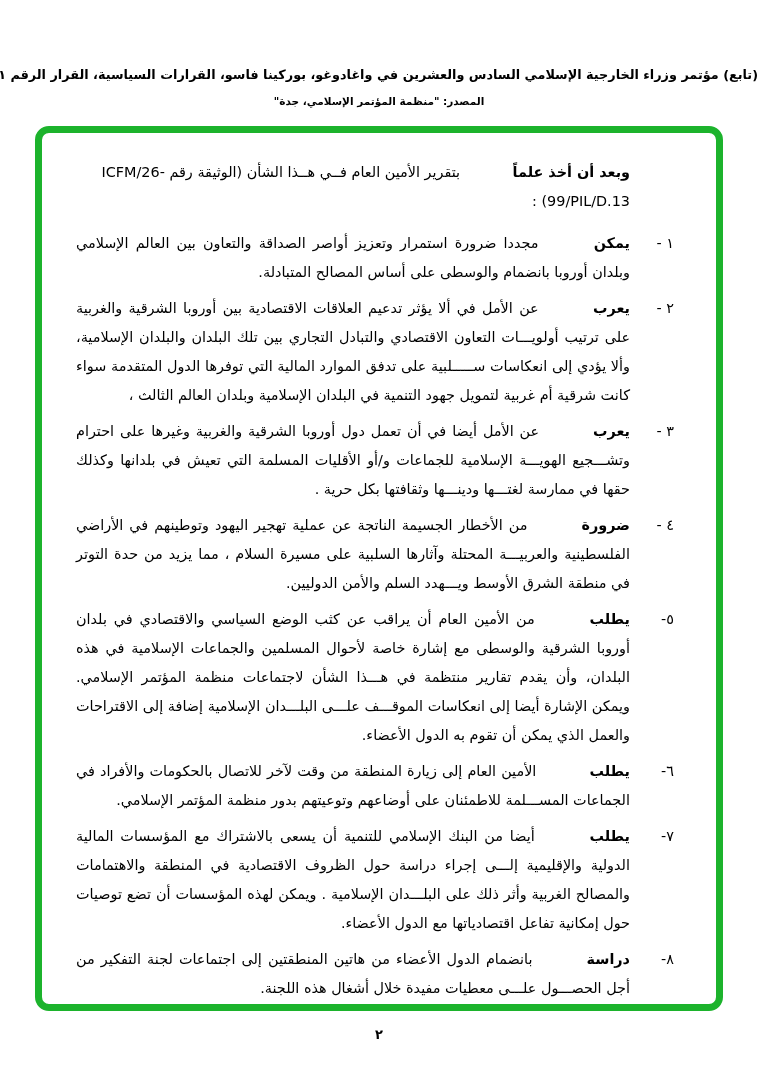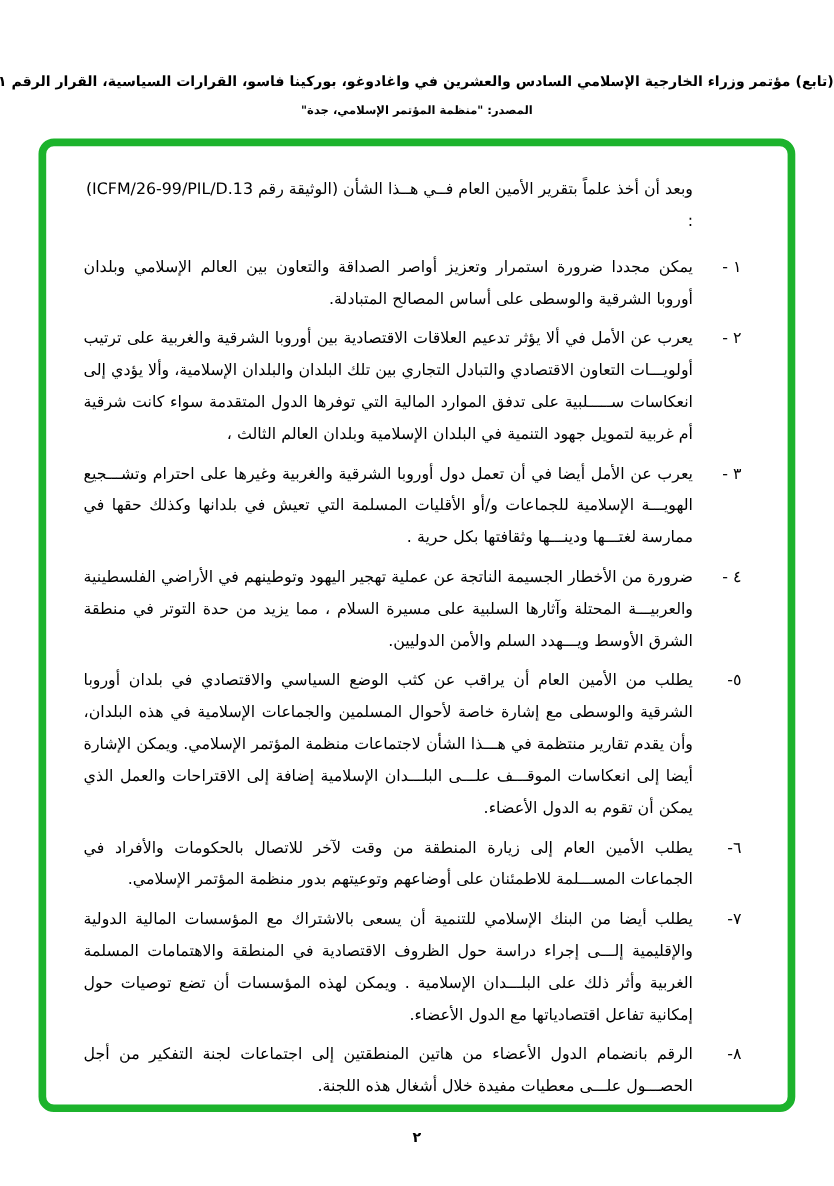--- a/index.html
+++ b/index.html
@@ -69,7 +69,7 @@
     text-align: justify;
     text-justify: inter-word;
   }
-  .lead { font-weight: normal; }
+  .lead { font-weight: bold; margin-left: 48px; }
   .page-number {
     text-align: center;
     font-size: 13px;

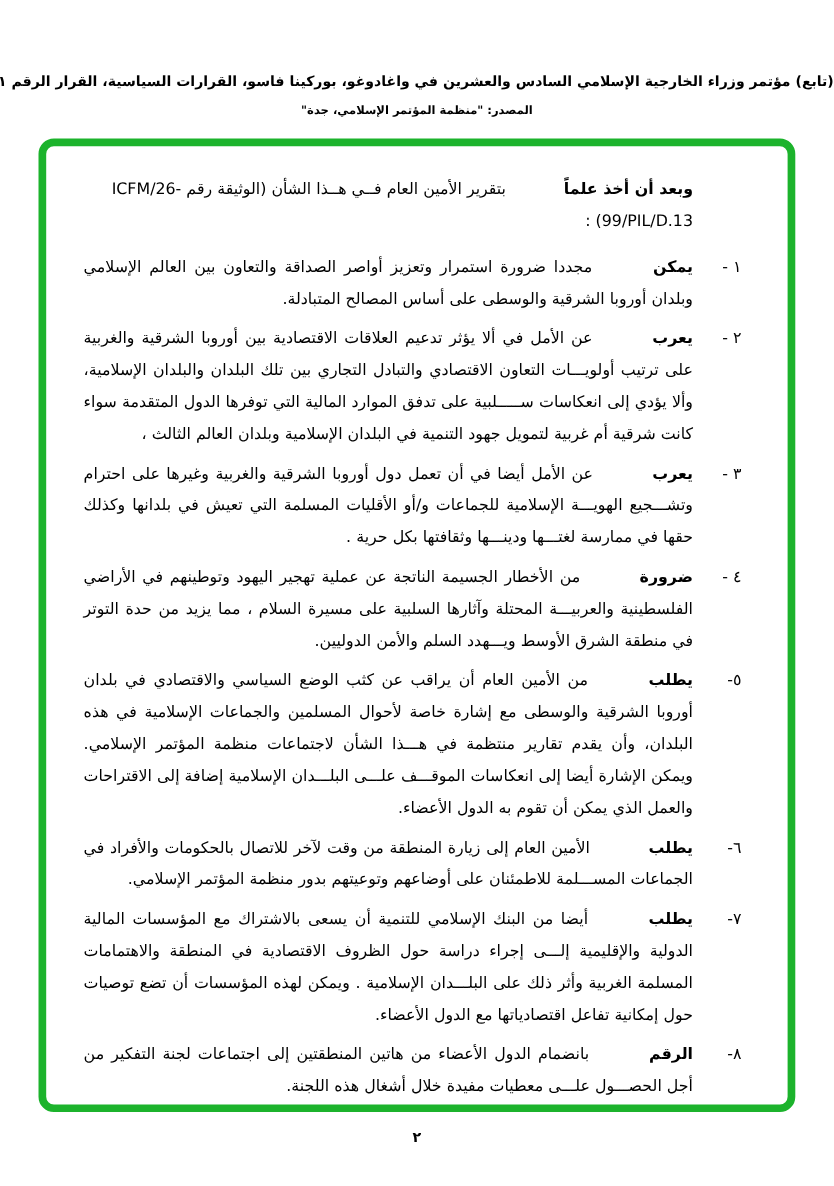--- a/index.html
+++ b/index.html
@@ -94,7 +94,7 @@
 
     <div class="item">
       <span class="num">١ -</span>
-      <p class="txt"><span class="lead">يمكن</span><span> مجددا ضرورة استمرار وتعزيز أواصر الصداقة والتعاون بين العالم الإسلامي وبلدان أوروبا الشرقية والوسطى على أساس المصالح المتبادلة.</span></p>
+      <p class="txt"><span class="lead">يمكن</span><span> مجددا ضرورة استمرار وتعزيز أواصر الصداقة والتعاون بين العالم الإسلامي وبلدان أوروبا بانضمام والوسطى على أساس المصالح المتبادلة.</span></p>
     </div>
 
     <div class="item">

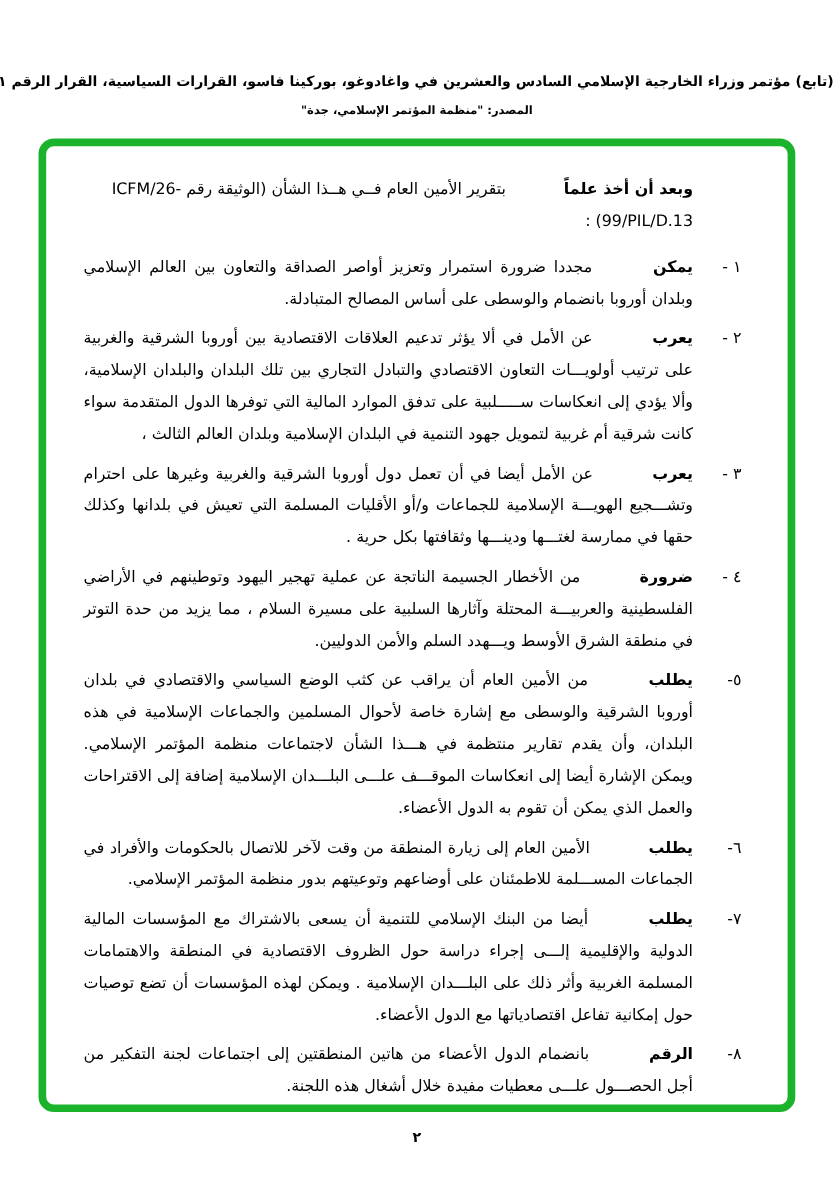--- a/index.html
+++ b/index.html
@@ -124,7 +124,7 @@
 
     <div class="item">
       <span class="num">٧-</span>
-      <p class="txt"><span class="lead">يطلب</span><span> أيضا من البنك الإسلامي للتنمية أن يسعى بالاشتراك مع المؤسسات المالية الدولية والإقليمية إلـــى إجراء دراسة حول الظروف الاقتصادية في المنطقة والاهتمامات المسلمة الغربية وأثر ذلك على البلـــدان الإسلامية . ويمكن لهذه المؤسسات أن تضع توصيات حول إمكانية تفاعل اقتصادياتها مع الدول الأعضاء.</span></p>
+      <p class="txt"><span class="lead">يطلب</span><span> أيضا من البنك الإسلامي للتنمية أن يسعى بالاشتراك مع المؤسسات المالية الدولية والإقليمية إلـــى إجراء دراسة حول الظروف الاقتصادية في المنطقة والاهتمامات والمصالح الغربية وأثر ذلك على البلـــدان الإسلامية . ويمكن لهذه المؤسسات أن تضع توصيات حول إمكانية تفاعل اقتصادياتها مع الدول الأعضاء.</span></p>
     </div>
 
     <div class="item">

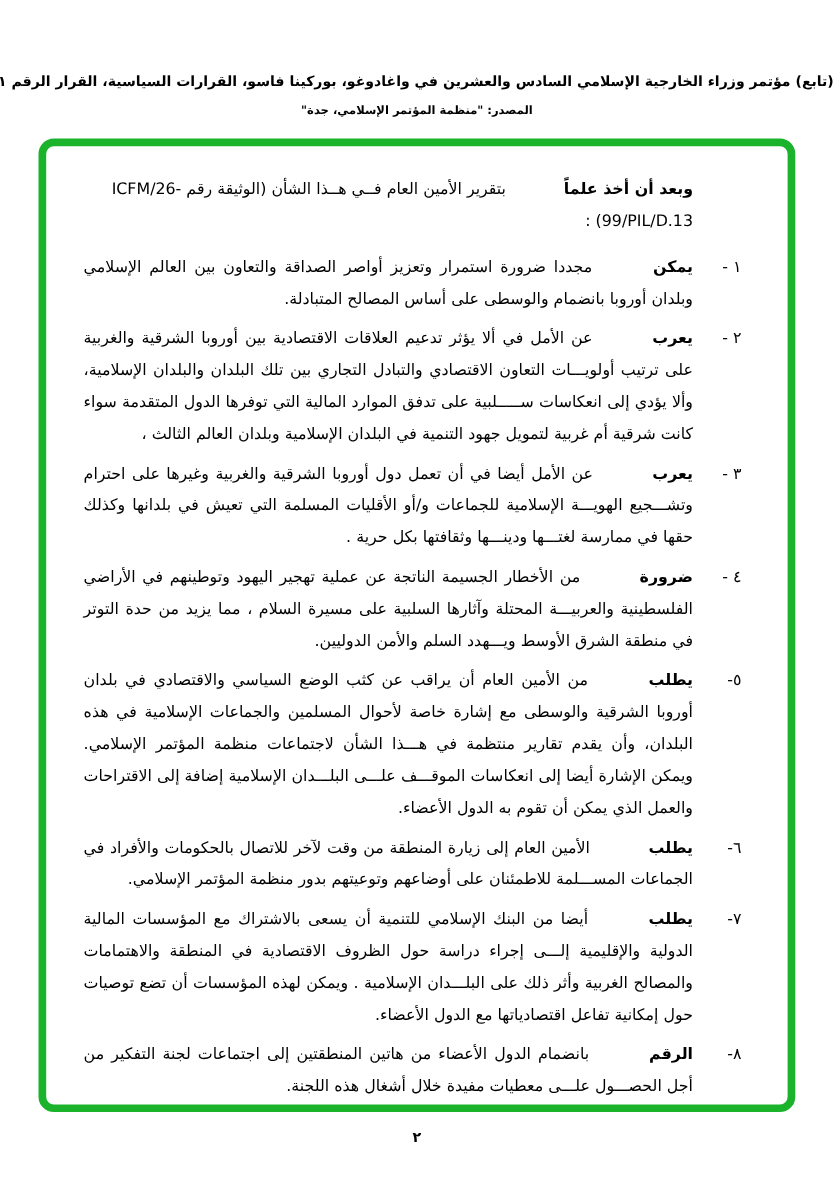--- a/index.html
+++ b/index.html
@@ -129,7 +129,7 @@
 
     <div class="item">
       <span class="num">٨-</span>
-      <p class="txt"><span class="lead">الرقم</span><span> بانضمام الدول الأعضاء من هاتين المنطقتين إلى اجتماعات لجنة التفكير من أجل الحصـــول علـــى معطيات مفيدة خلال أشغال هذه اللجنة.</span></p>
+      <p class="txt"><span class="lead">دراسة</span><span> بانضمام الدول الأعضاء من هاتين المنطقتين إلى اجتماعات لجنة التفكير من أجل الحصـــول علـــى معطيات مفيدة خلال أشغال هذه اللجنة.</span></p>
     </div>
 
     <div class="item">

